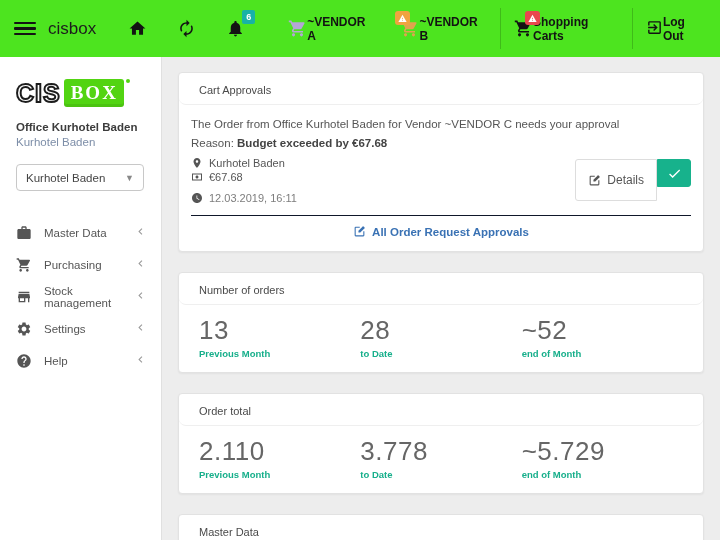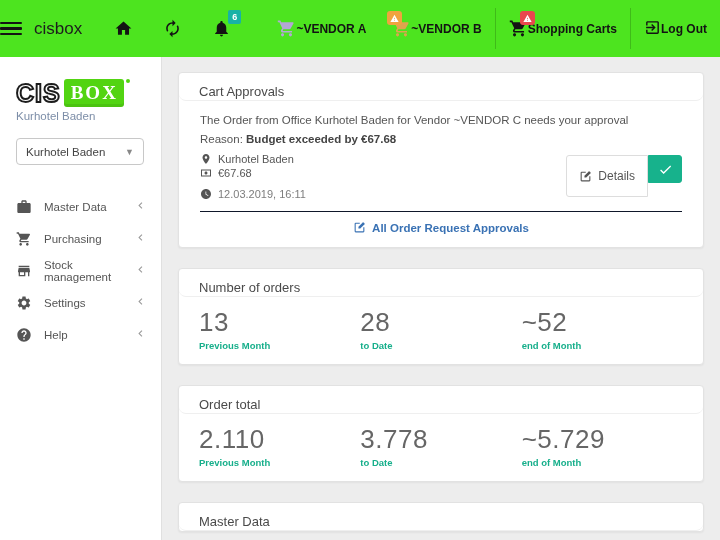--- a/index.html
+++ b/index.html
@@ -9,7 +9,7 @@
   
   .topbar { position:fixed; top:0; left:0; width:720px; height:57px; background:#4de41f;
             display:flex; align-items:center; justify-content:space-between; z-index:10; }
-  .tb-left { display:flex; align-items:center; padding-left:0; }
+  .tb-left { display:flex; align-items:center; padding-left:14px; }
   .tb-right { display:flex; align-items:stretch; height:100%; }
   .hamburger { width:22px; display:flex; flex-direction:column; gap:3px; background:none; border:none; cursor:pointer; }
   .hamburger .bar { height:2.5px; background:#131313; border-radius:1px; }

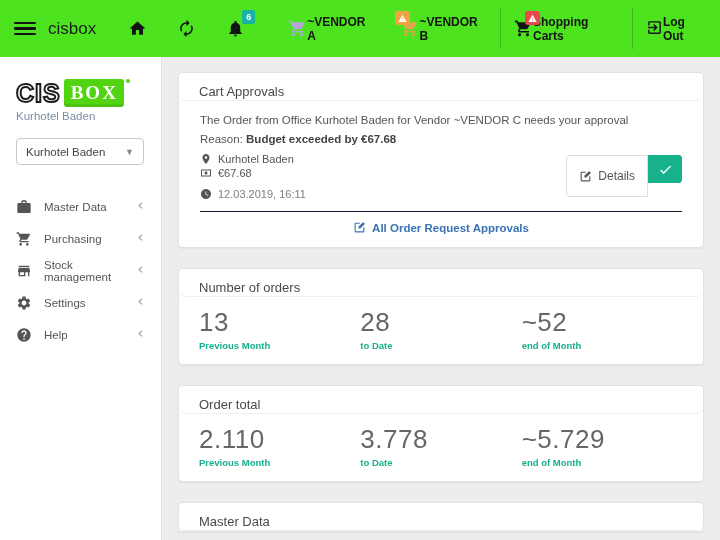--- a/index.html
+++ b/index.html
@@ -61,7 +61,7 @@
           background:#ededed; padding:15px 16px; overflow:hidden; }
   .card { background:#fff; border:1px solid #e2e2e2; border-radius:4px;
           box-shadow:0 1px 2px rgba(0,0,0,0.05); margin-bottom:20px; }
-  .card-header { padding:11px 20px 1px; font-size:13px; color:#4a4a4a; border-bottom:1px solid #efefef;border-radius:7px; }
+  .card-header { padding:11px 20px 8px; font-size:11px; color:#4a4a4a; border-bottom:1px solid #efefef;border-radius:7px; }
 
   .ca-body { padding:9px 21px 0; }
   .ca-msg { font-size:11.5px; color:#555; margin-top:4px; }

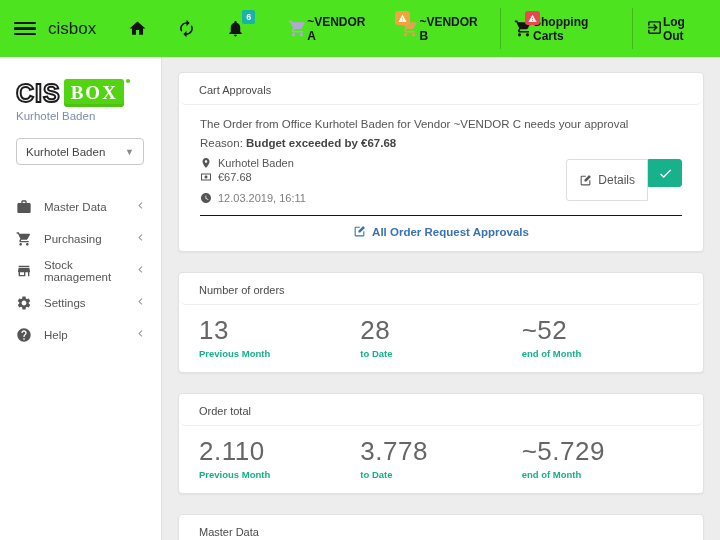--- a/index.html
+++ b/index.html
@@ -170,6 +170,7 @@
     <span class="logo-box">BOX</span>
     <span class="logo-reg"></span>
   </div>
+  <div class="office-name">Office Kurhotel Baden</div>
   <div class="location-name">Kurhotel Baden</div>
   <div class="loc-select">
     <span>Kurhotel Baden</span>

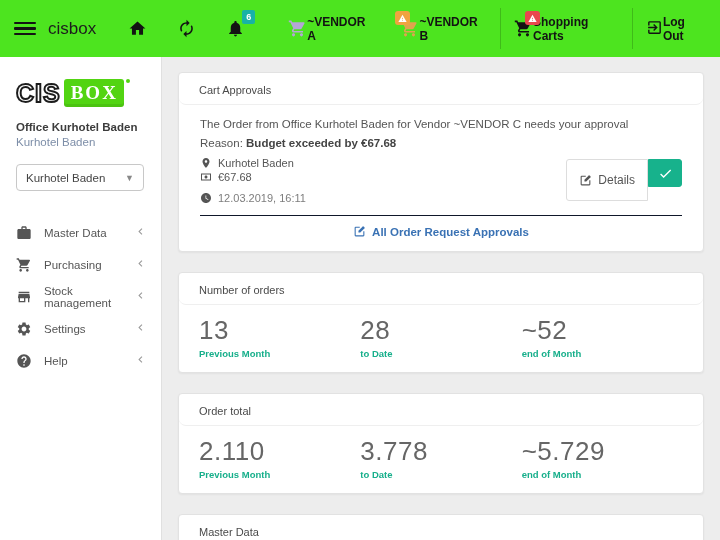--- a/index.html
+++ b/index.html
@@ -63,7 +63,7 @@
           box-shadow:0 1px 2px rgba(0,0,0,0.05); margin-bottom:20px; }
   .card-header { padding:11px 20px 8px; font-size:11px; color:#4a4a4a; border-bottom:1px solid #efefef;border-radius:7px; }
 
-  .ca-body { padding:9px 21px 0; }
+  .ca-body { padding:9px 12px 0; }
   .ca-msg { font-size:11.5px; color:#555; margin-top:4px; }
   .ca-reason { font-size:11.5px; color:#555; margin-top:7px; }
   .ca-reason b { color:#444; }

